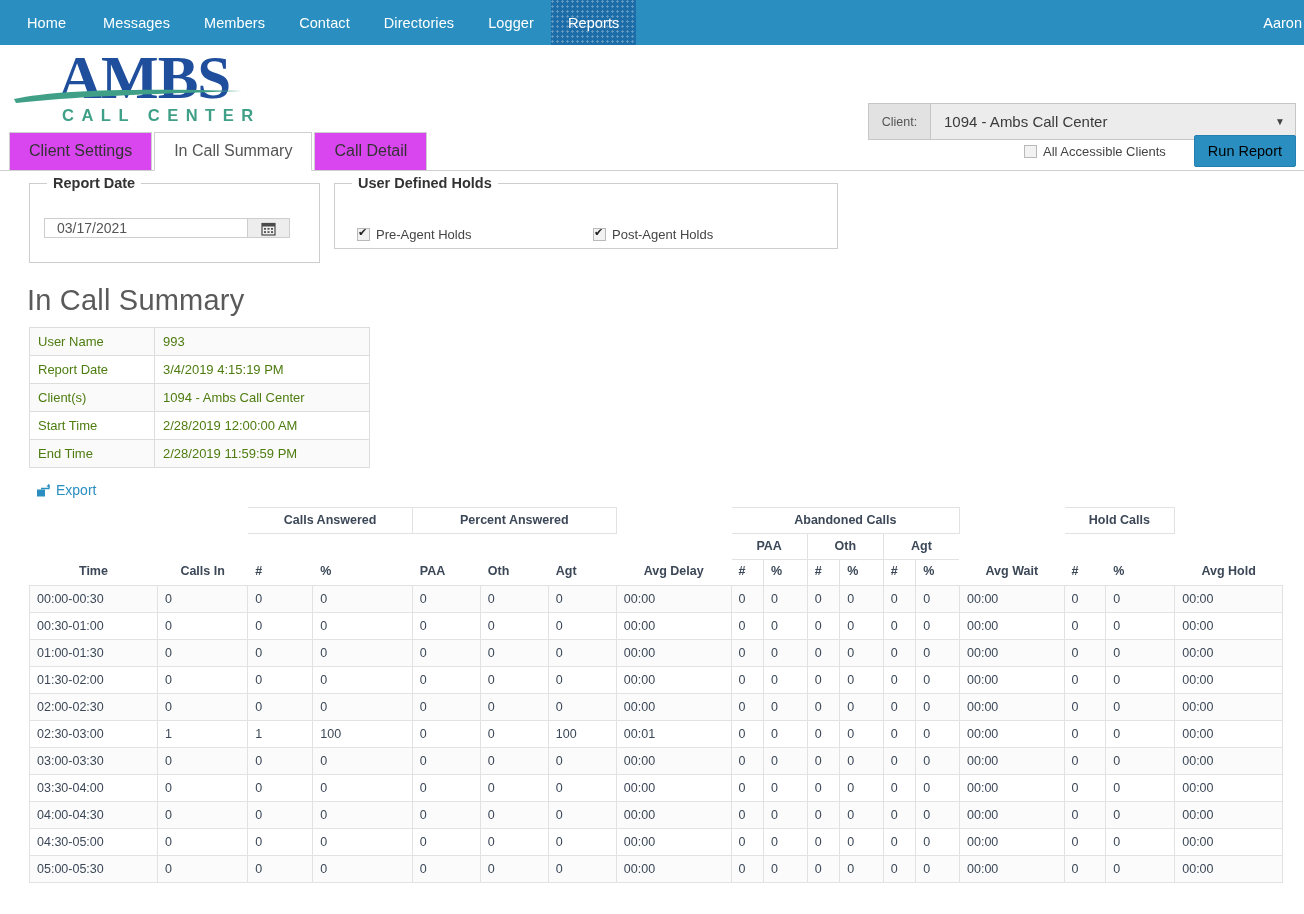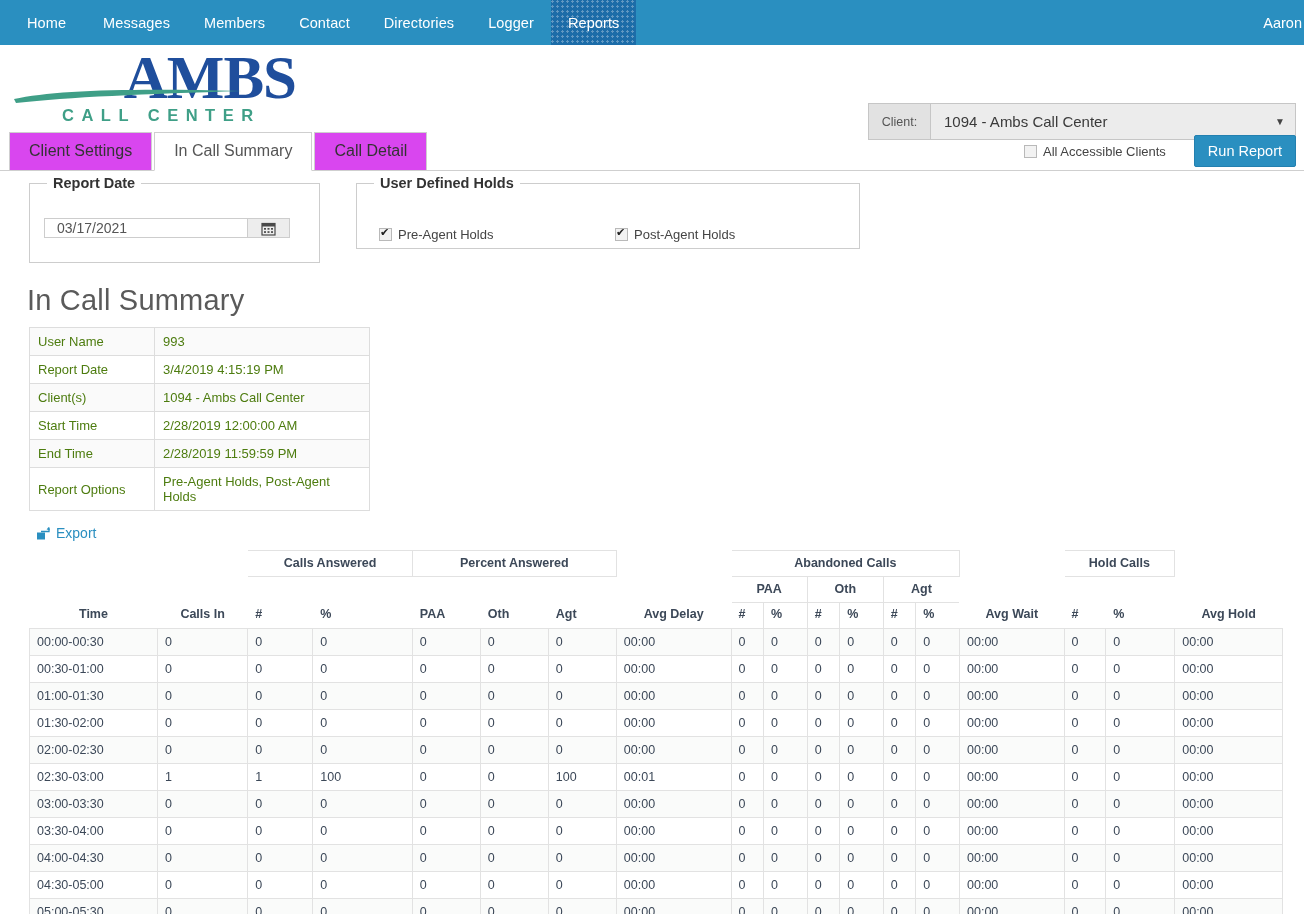--- a/index.html
+++ b/index.html
@@ -64,7 +64,6 @@
     color: #1f4e9c;
     line-height: 62px;
     margin-left: 52px;
-    text-align: right;
   }
   .logo-sub {
     font-family: "Liberation Sans", sans-serif;

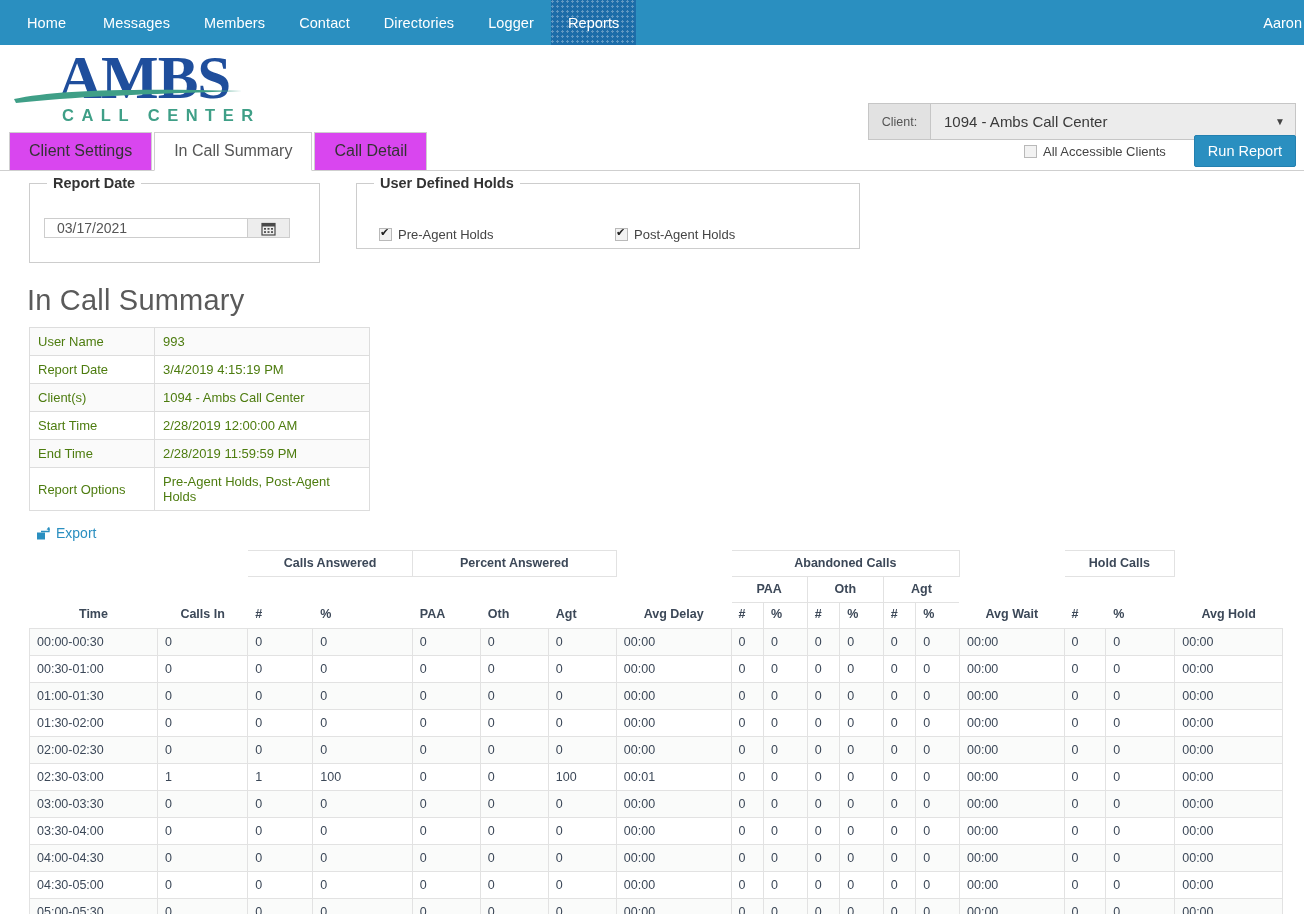--- a/index.html
+++ b/index.html
@@ -168,7 +168,7 @@
   }
   .btn-run {
     background: #2a8fc0;
-    color: #ffffff;
+    color: #000000;
     border: 1px solid #2380b0;
     font-size: 14.5px;
     padding: 7px 13px;

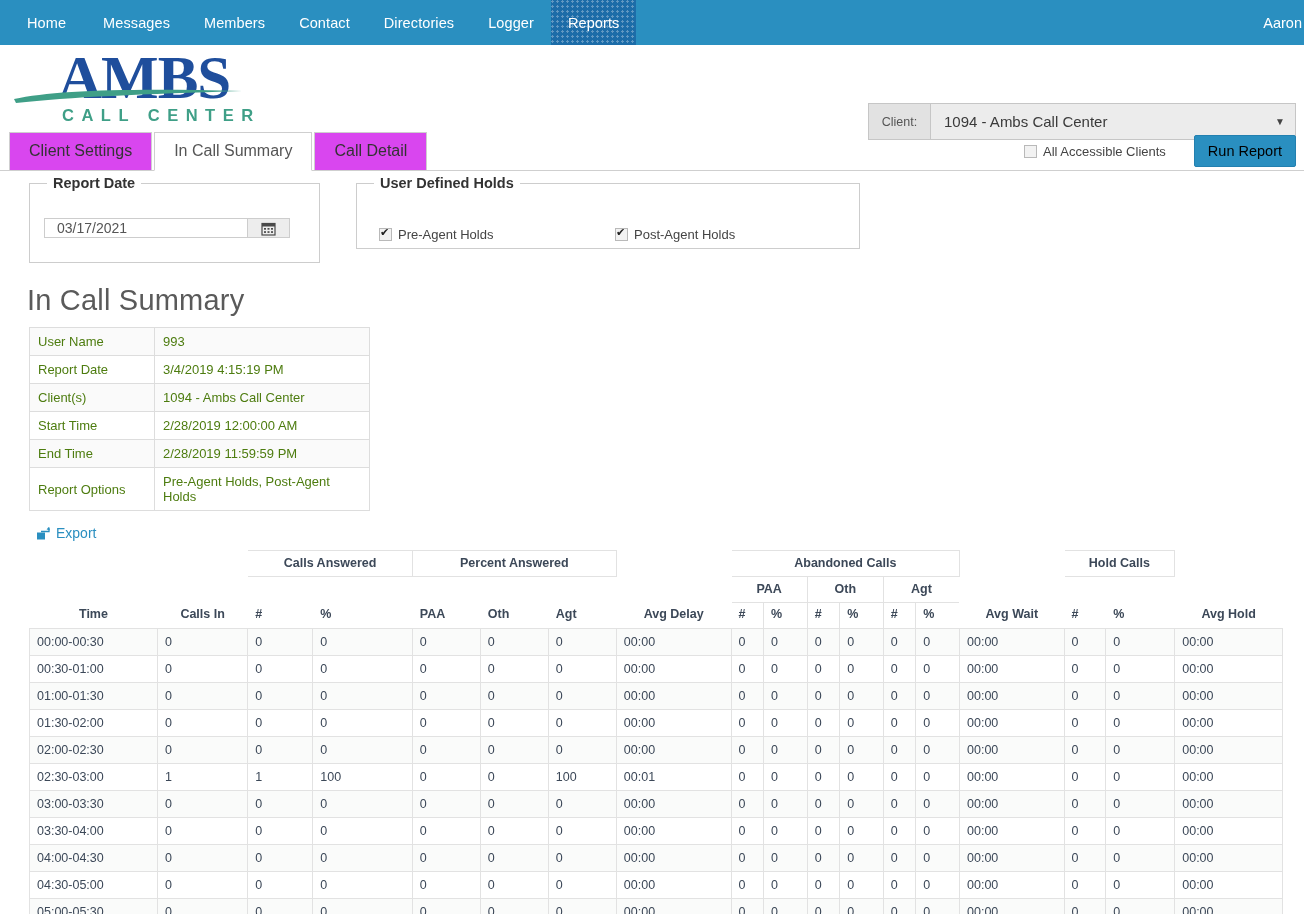--- a/index.html
+++ b/index.html
@@ -192,7 +192,7 @@
     margin-left: 17px;
   }
   #fs-date { left: 29px; top: 4px; width: 291px; height: 88px; }
-  #fs-holds { left: 356px; top: 4px; width: 504px; height: 74px; }
+  #fs-holds { left: 334px; top: 4px; width: 504px; height: 74px; }
 
   .date-row {
     position: absolute;

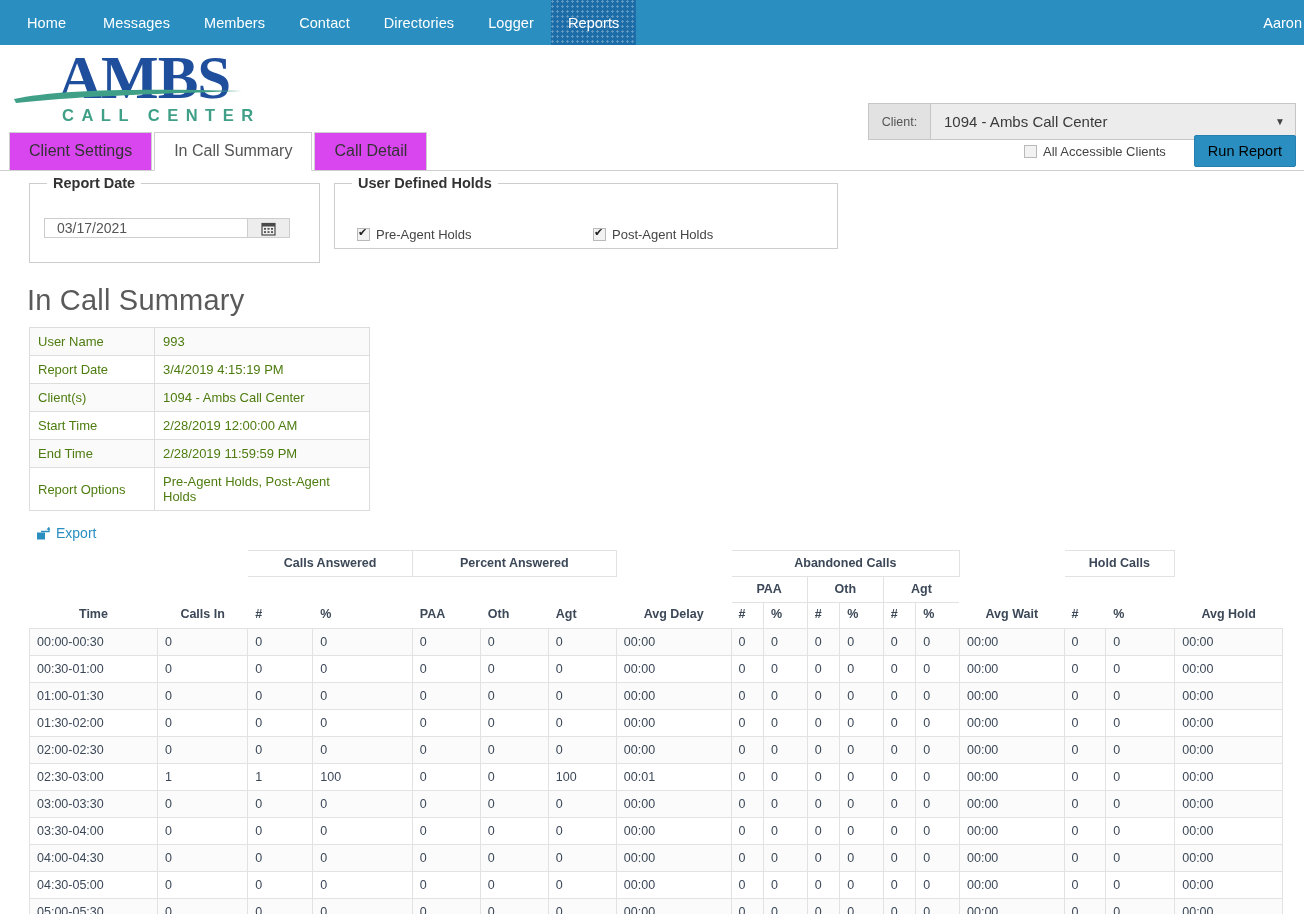--- a/index.html
+++ b/index.html
@@ -419,10 +419,6 @@
     <tr>
       <td class="k">End Time</td>
       <td>2/28/2019 11:59:59 PM</td>
-    </tr>
-    <tr>
-      <td class="k">Report Options</td>
-      <td>Pre-Agent Holds, Post-Agent Holds</td>
     </tr>
   </tbody>
 </table>

